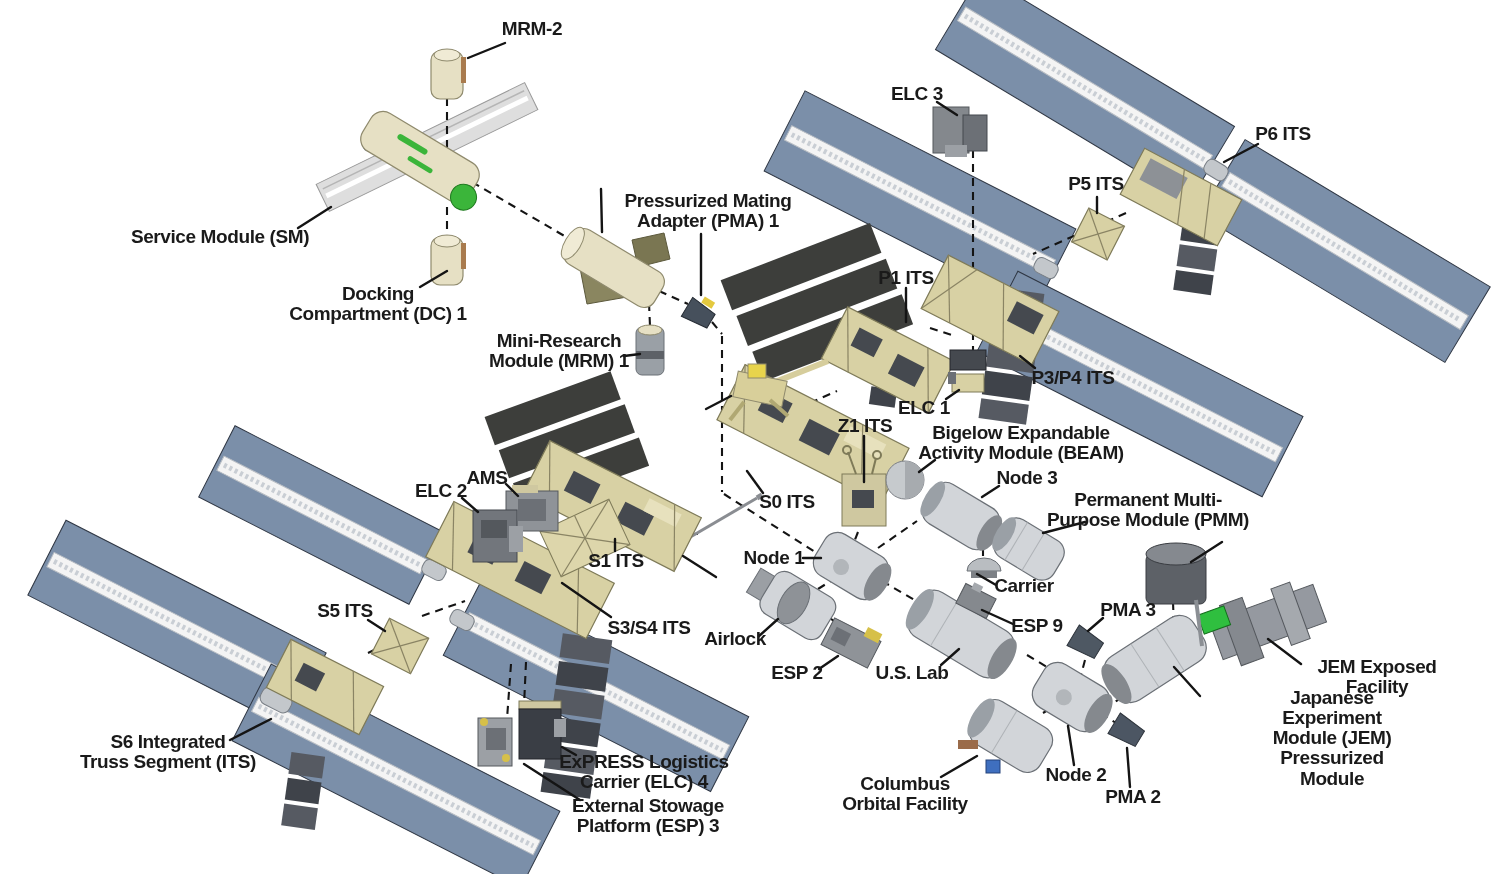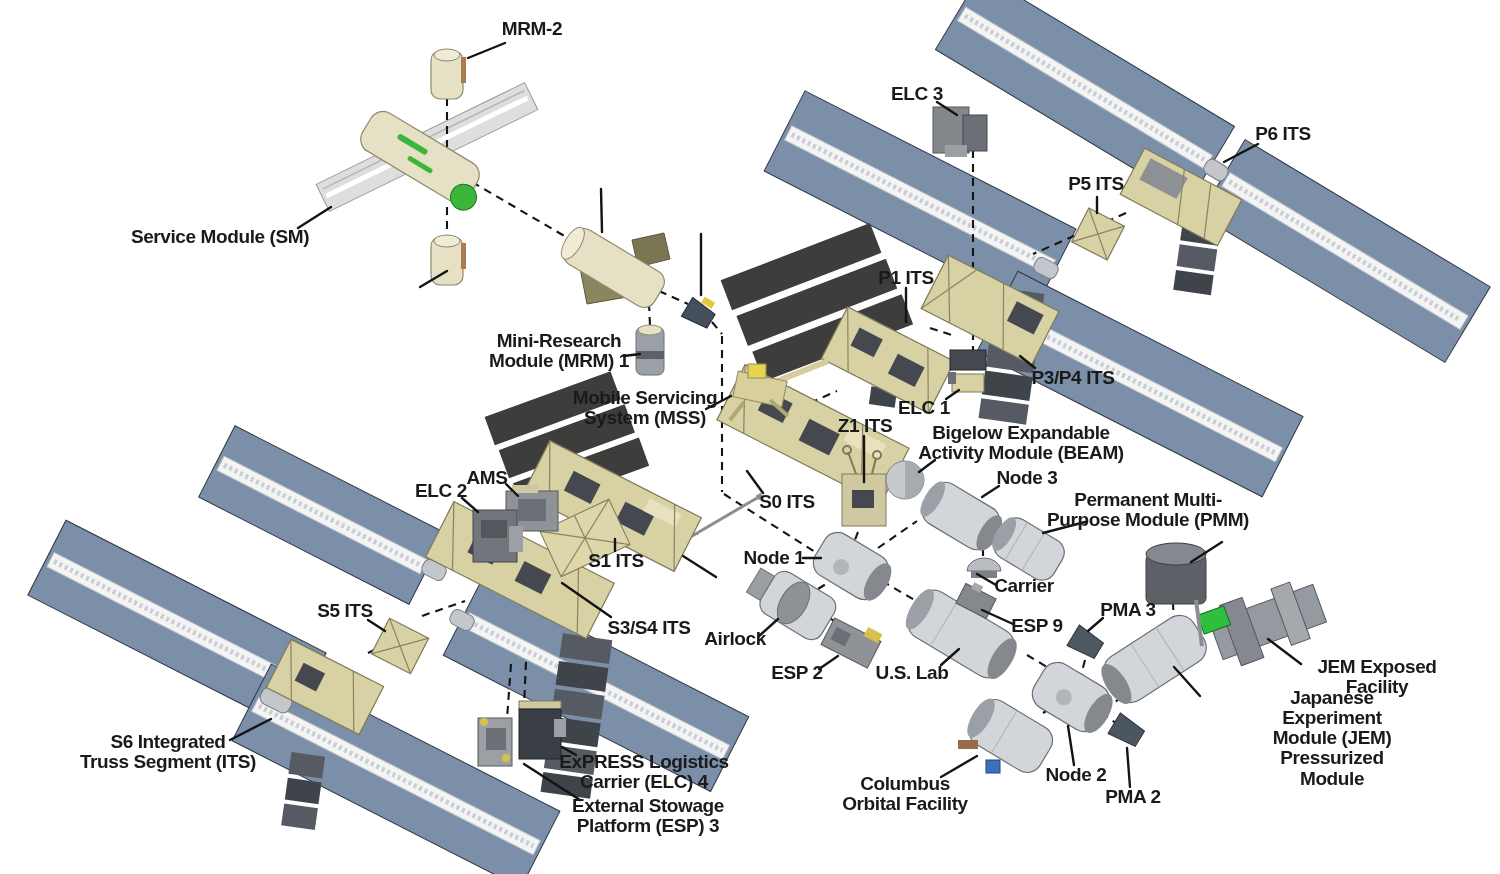--- a/index.html
+++ b/index.html
@@ -464,6 +464,8 @@
 
   <div class="lbl" style="left:532px;top:19px">MRM-2</div>
   <div class="lbl" style="left:220px;top:227px">Service Module (SM)</div>
+  <div class="lbl" style="left:708px;top:191px">Pressurized Mating
+Adapter (PMA) 1</div>
   <div class="lbl" style="left:559px;top:331px">Mini-Research
 Module (MRM) 1</div>
   <div class="lbl" style="left:645px;top:388px">Mobile Servicing

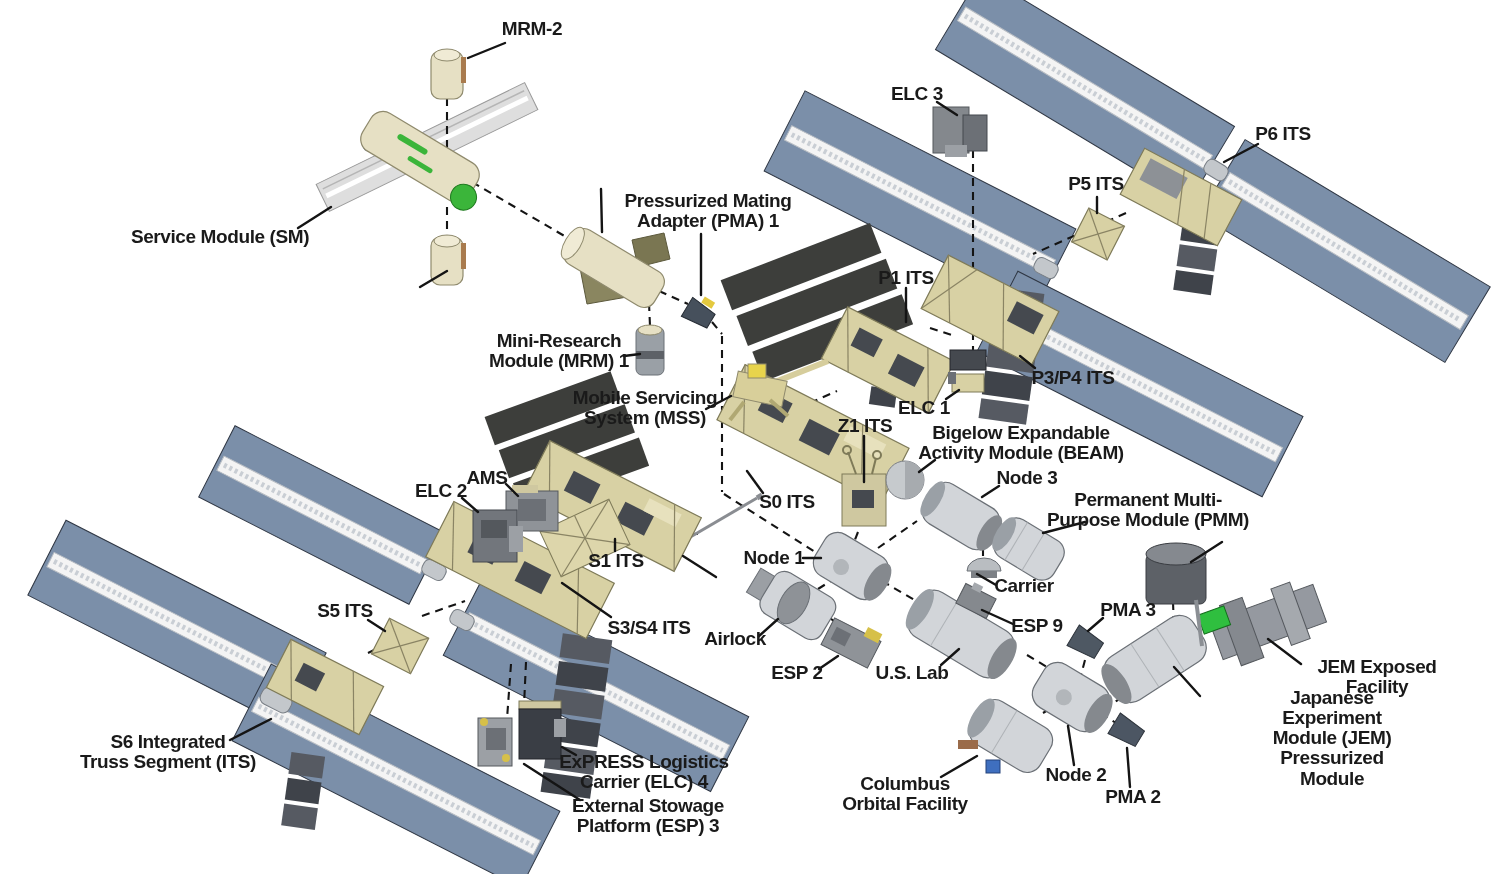--- a/index.html
+++ b/index.html
@@ -464,6 +464,8 @@
 
   <div class="lbl" style="left:532px;top:19px">MRM-2</div>
   <div class="lbl" style="left:220px;top:227px">Service Module (SM)</div>
+  <div class="lbl" style="left:378px;top:284px">Docking
+Compartment (DC) 1</div>
   <div class="lbl" style="left:708px;top:191px">Pressurized Mating
 Adapter (PMA) 1</div>
   <div class="lbl" style="left:559px;top:331px">Mini-Research

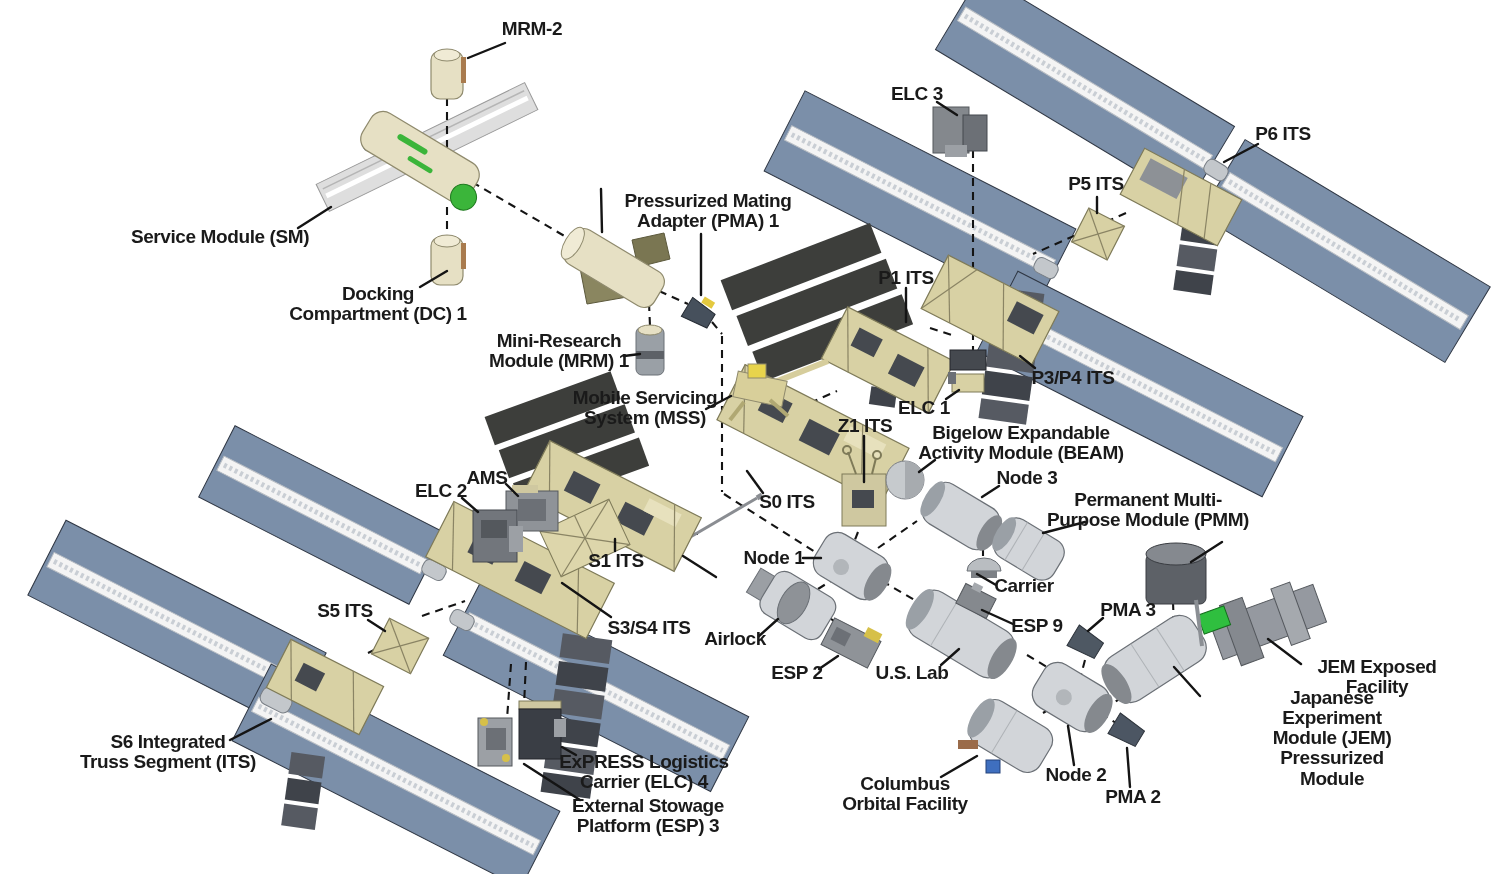--- a/index.html
+++ b/index.html
@@ -470,8 +470,6 @@
 Adapter (PMA) 1</div>
   <div class="lbl" style="left:559px;top:331px">Mini-Research
 Module (MRM) 1</div>
-  <div class="lbl" style="left:645px;top:388px">Mobile Servicing
-System (MSS)</div>
   <div class="lbl" style="left:917px;top:84px">ELC 3</div>
   <div class="lbl" style="left:1096px;top:174px">P5 ITS</div>
   <div class="lbl" style="left:1283px;top:124px">P6 ITS</div>

